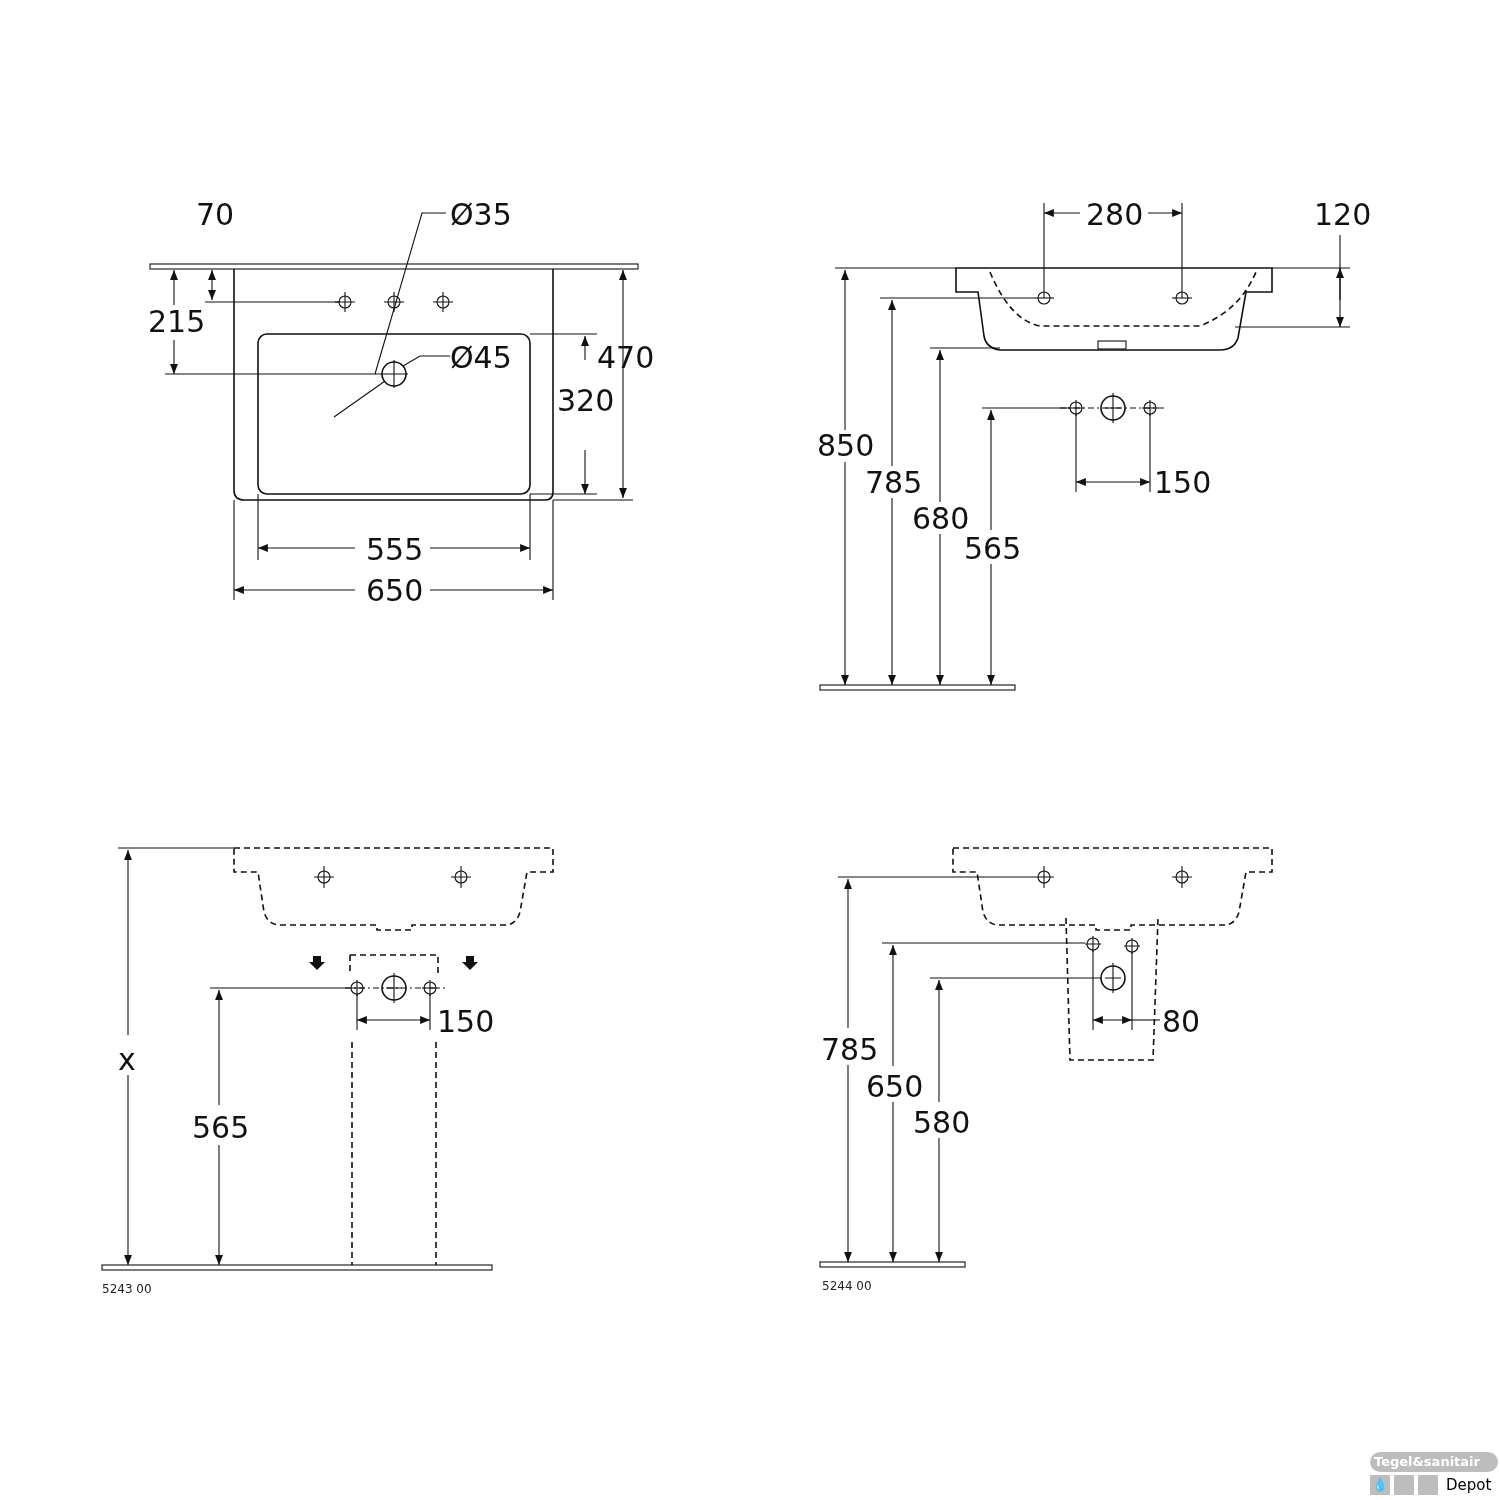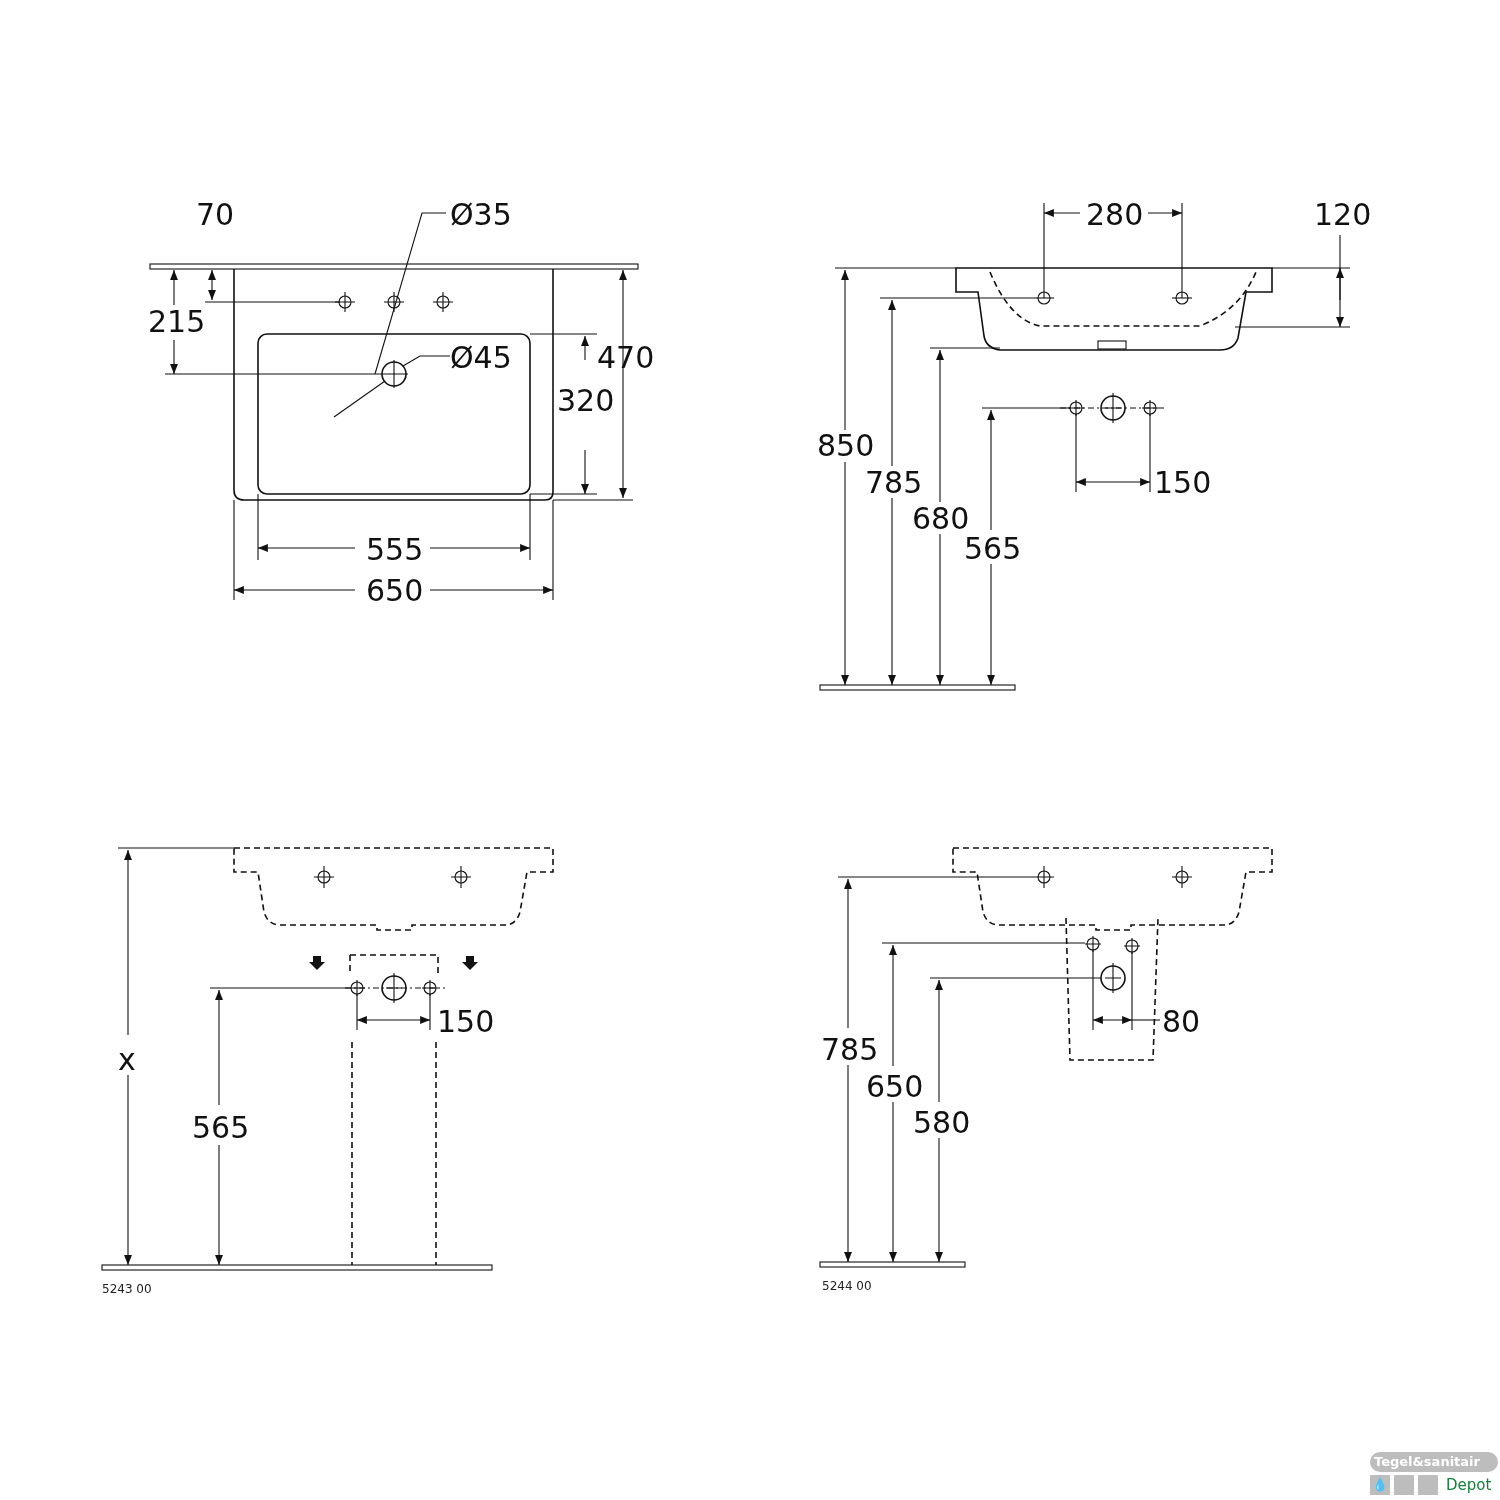--- a/index.html
+++ b/index.html
@@ -15,7 +15,7 @@
   .wm-top { background:#bdbdbd; color:#fff; font-weight:bold; font-size:13px; padding:1px 4px; font-family:"DejaVu Sans", sans-serif; height:18px; line-height:18px;border-radius:10px; }
   .wm-row { display:flex; gap:4px; margin-top:3px; align-items:center; }
   .wm-box { width:20px; height:20px; background:#bdbdbd; color:#fff; font-size:13px; text-align:center; line-height:20px; }
-  .wm-depot { color:#15803d; font-size:15px; margin-left:4px; font-family:"DejaVu Sans", sans-serif; }
+  .wm-depot { color:#000000; font-size:15px; margin-left:4px; font-family:"DejaVu Sans", sans-serif; }
 </style>
 </head>
 <body>

